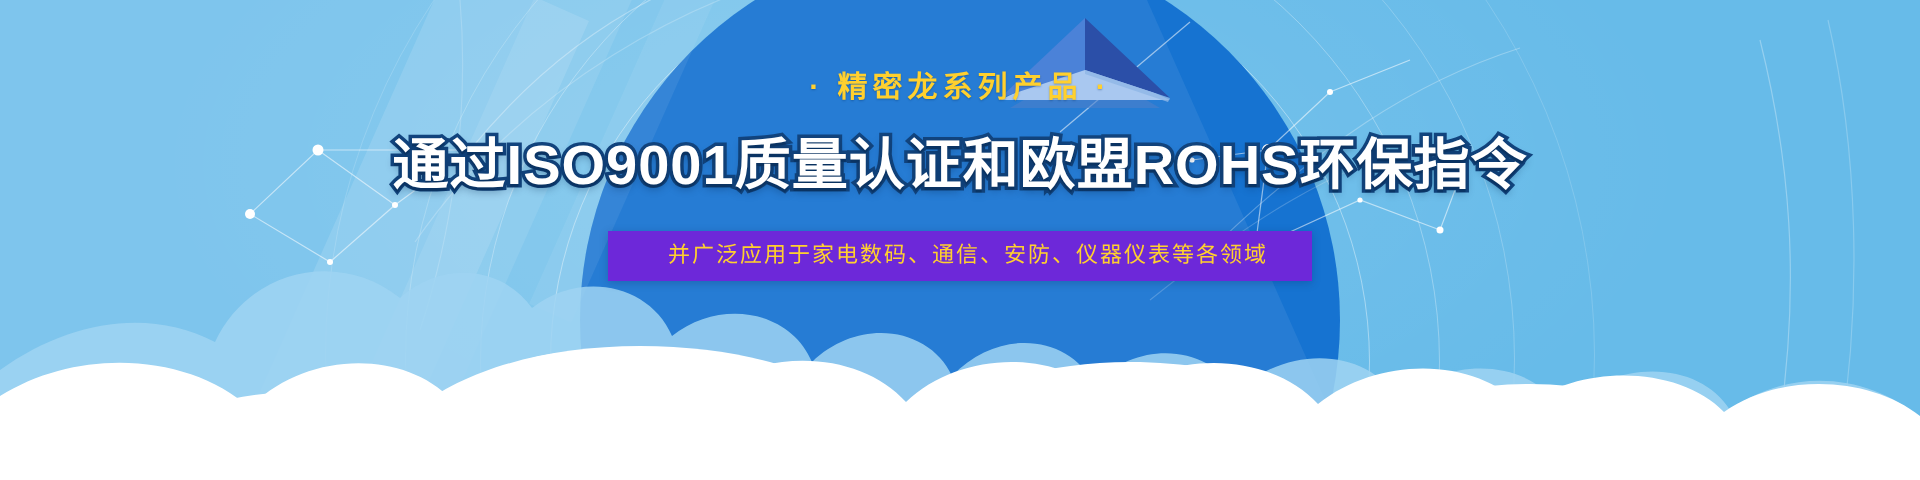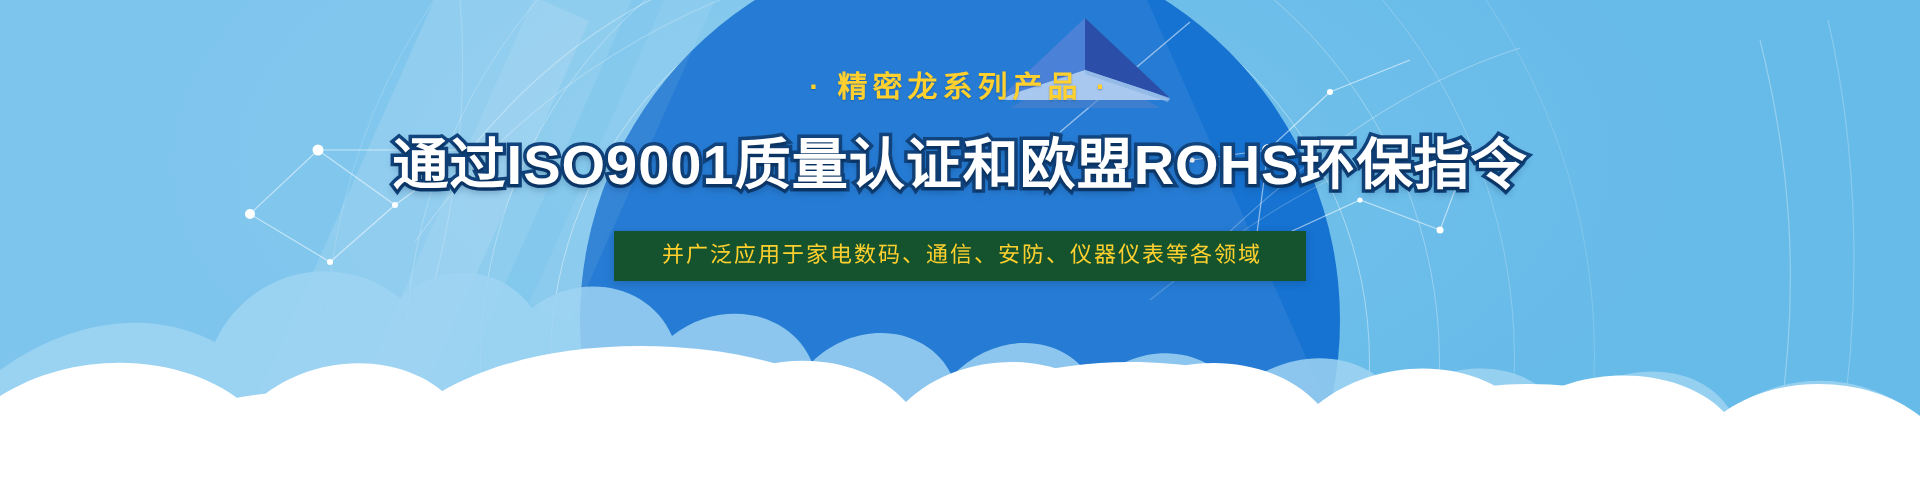--- a/index.html
+++ b/index.html
@@ -158,8 +158,8 @@
 
   .caption-bar{
     margin-top:36px;
-    background:#14532d;
-    padding:13px 44px 15px 48px;
+    background:#6d28d9;
+    padding:13px 44px 15px 60px;
     line-height:1;
     box-shadow:0 2px 8px rgba(10,40,85,0.25);
   }

